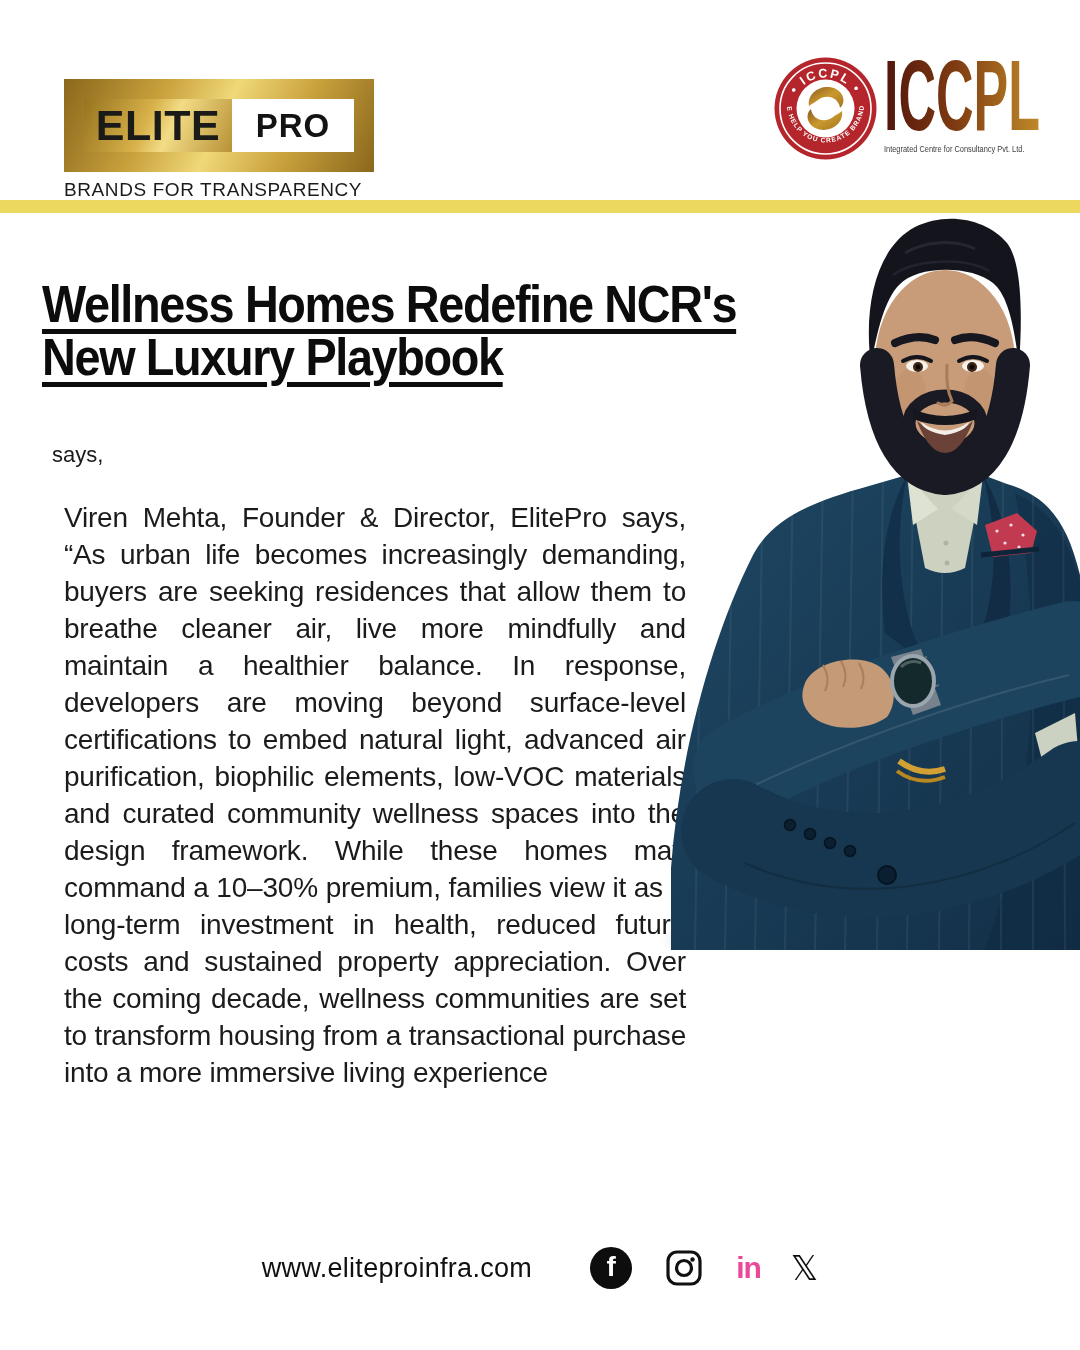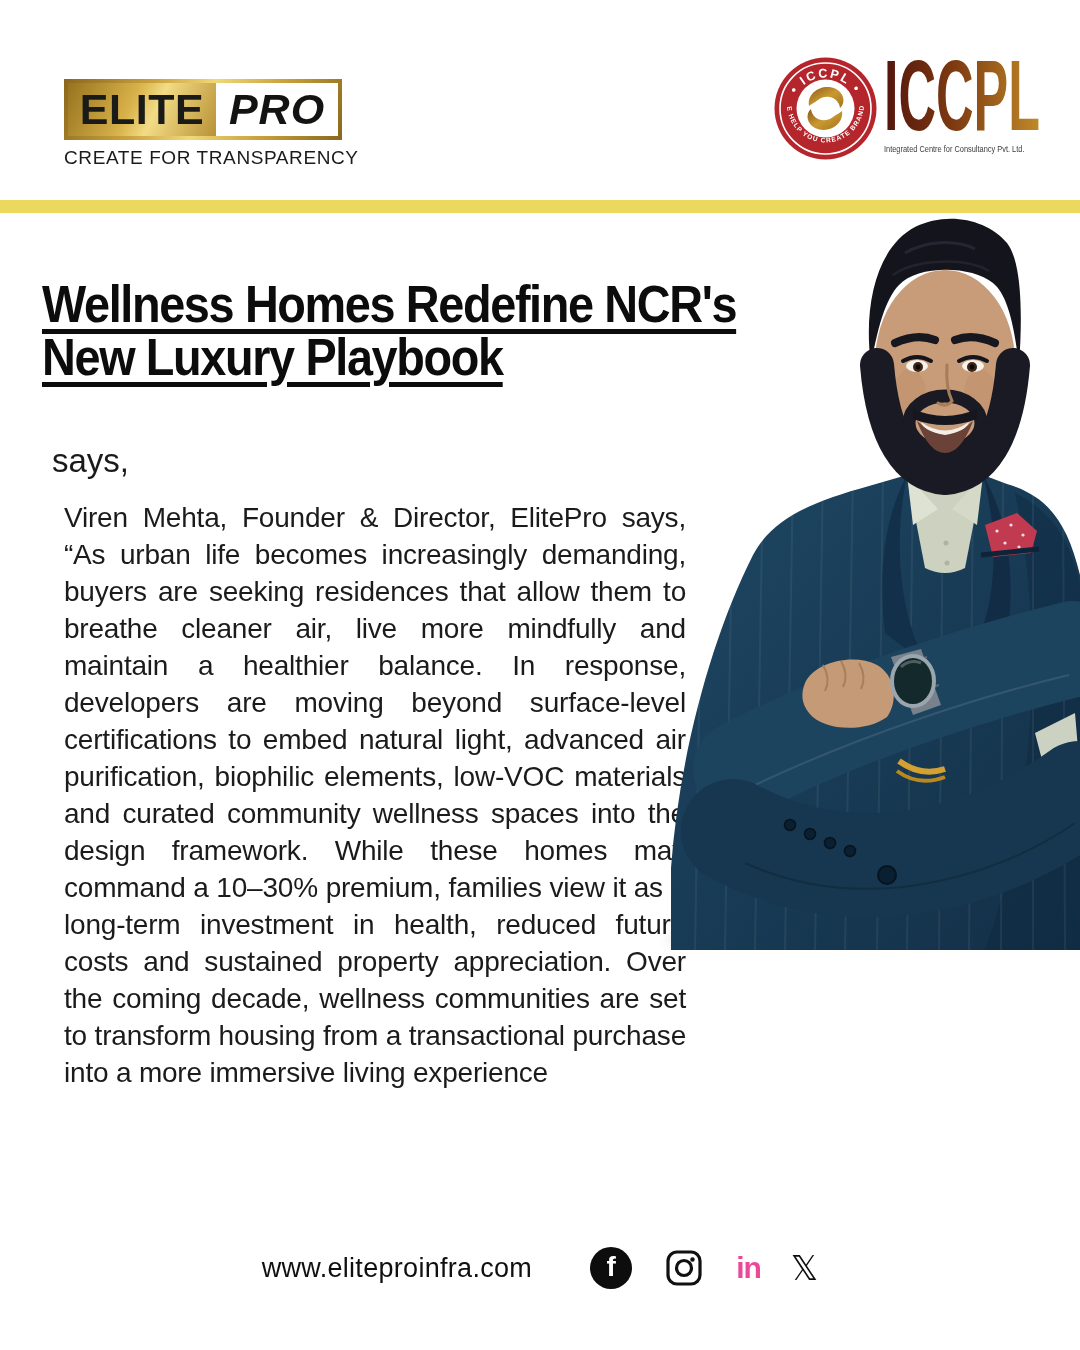--- a/index.html
+++ b/index.html
@@ -9,7 +9,7 @@
   
   .hdr{position:absolute;left:0;top:0;width:1080px;height:200px;background:#fff;}
   .elitepro{position:absolute;left:64px;top:79px;}
-  .ep-box{display:flex;width:270px;height:53px;padding:4px;
+  .ep-box{display:flex;width:270px;height:53px;padding:20px;
           background:linear-gradient(115deg,#8a671c,#caa23d 30%,#f0d878 50%,#caa23d 72%,#8a671c);}
   .ep-elite{flex:1;display:flex;align-items:center;justify-content:center;
             background:linear-gradient(115deg,#96731f,#d8b14a 42%,#f2dc85 58%,#b89136);

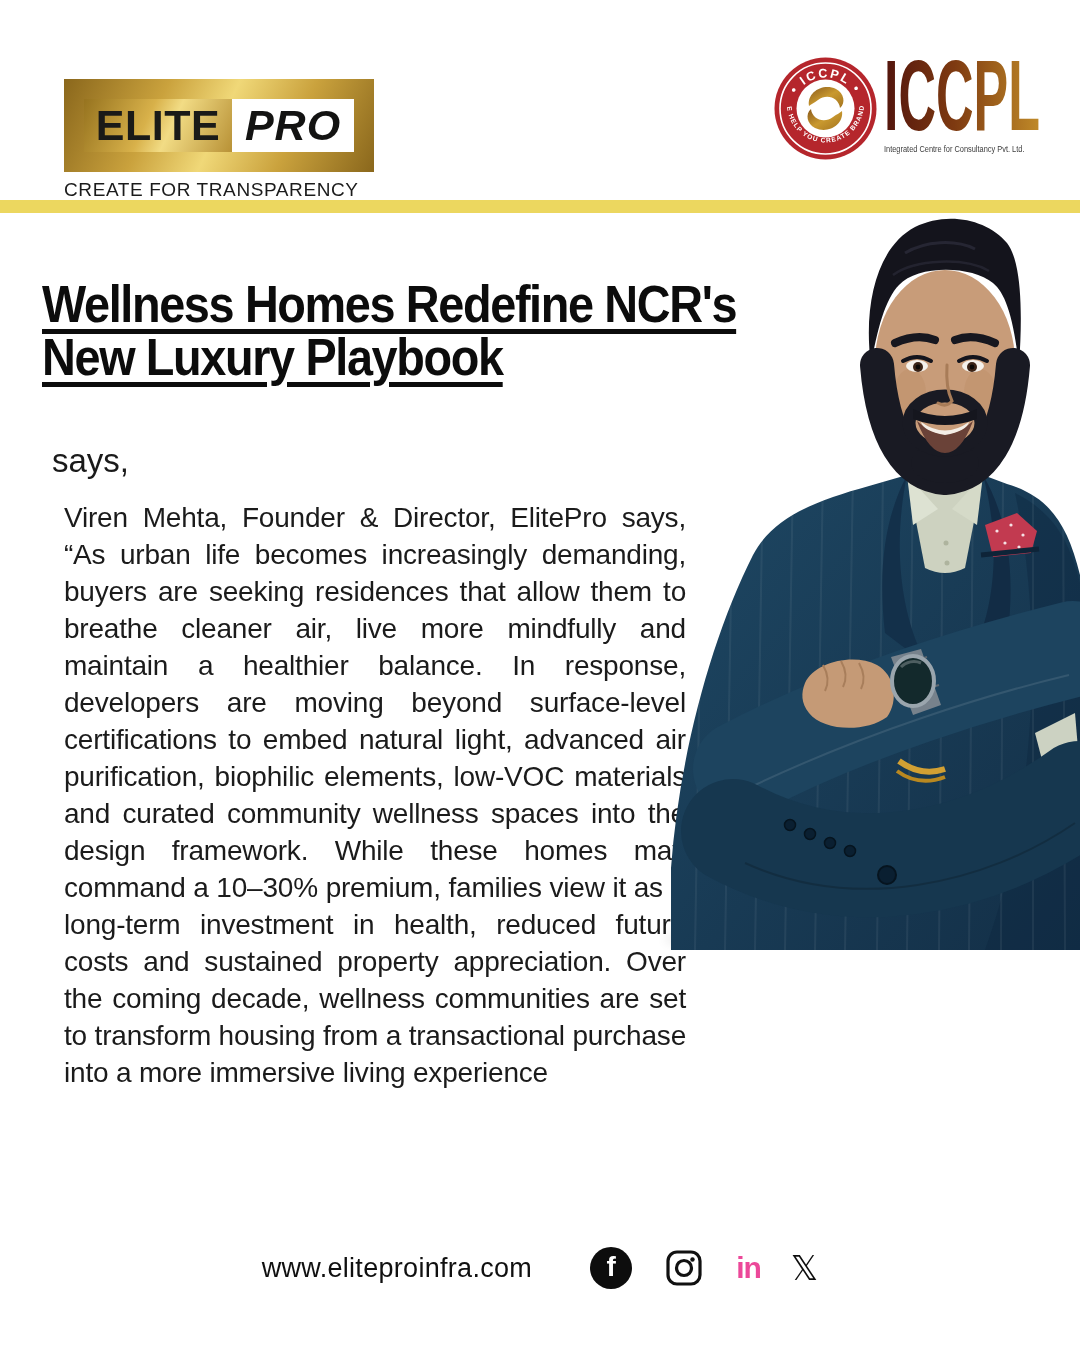--- a/index.html
+++ b/index.html
@@ -15,7 +15,7 @@
             background:linear-gradient(115deg,#96731f,#d8b14a 42%,#f2dc85 58%,#b89136);
             font-weight:700;font-size:43px;color:#1a1a18;letter-spacing:.5px;}
   .ep-pro{width:122px;display:flex;align-items:center;justify-content:center;background:#fff;
-          font-weight:700;font-size:43px;color:#131312;letter-spacing:1px;font-style:italic;}
+          font-weight:700;font-size:33px;color:#131312;letter-spacing:1px;}
   .ep-tagline{margin-top:7px;font-size:19px;color:#1b1b1b;letter-spacing:.6px;white-space:nowrap;}
 
   .iccpl-badge{position:absolute;left:773px;top:56px;}

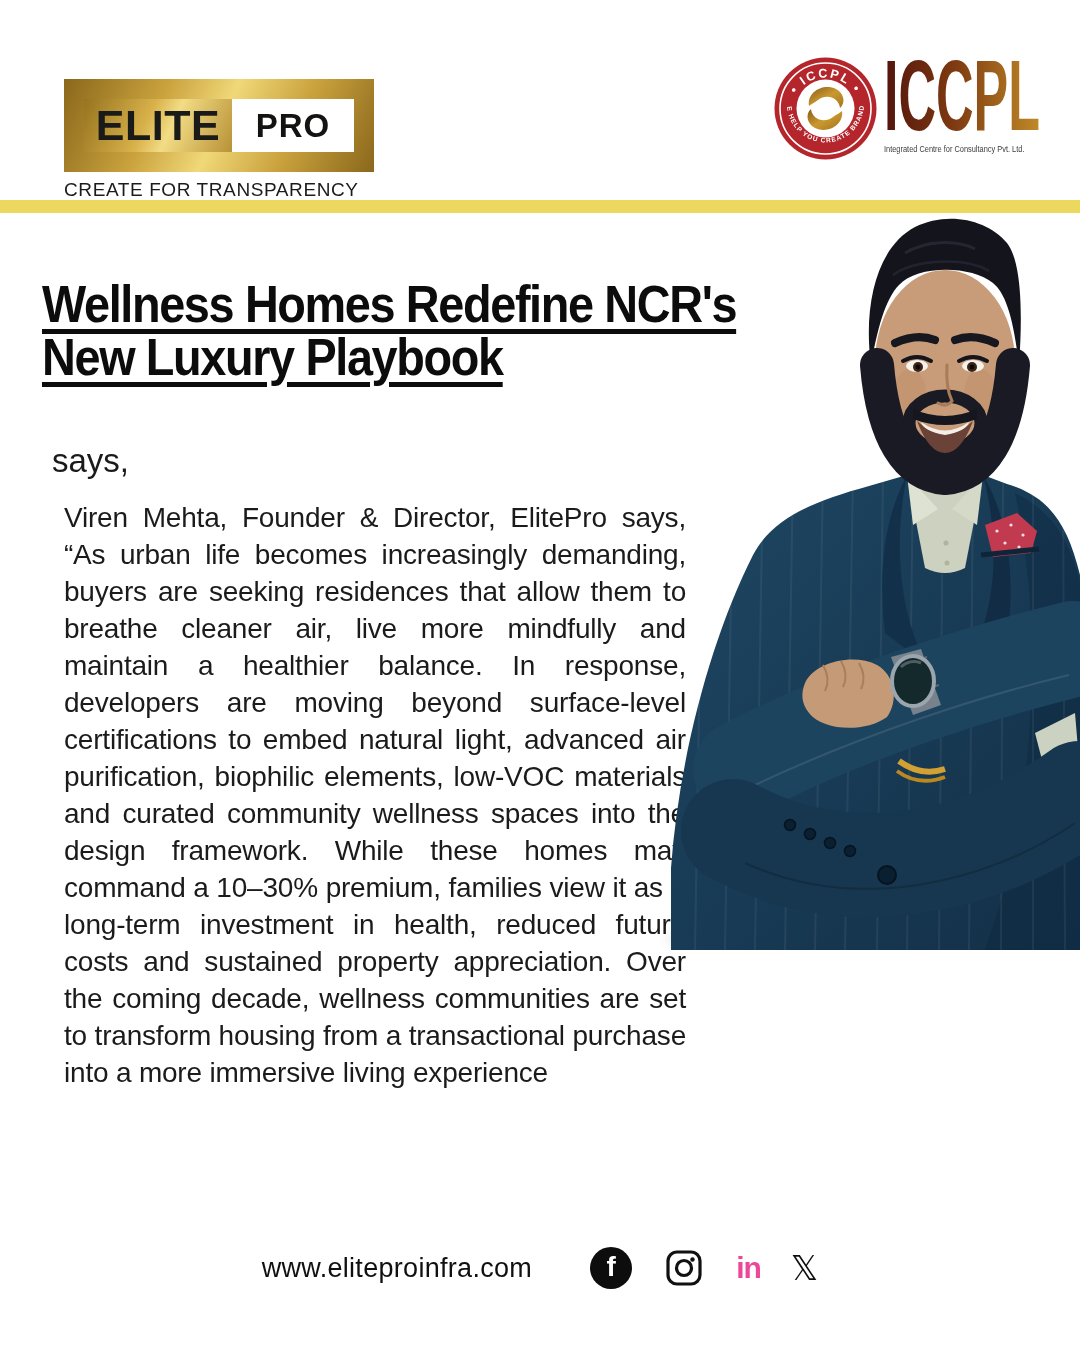--- a/index.html
+++ b/index.html
@@ -57,7 +57,7 @@
         <div class="ep-elite">ELITE</div>
         <div class="ep-pro">PRO</div>
       </div>
-      <div class="ep-tagline">CREATE FOR TRANSPARENCY</div>
+      <div class="ep-tagline">BRANDS FOR TRANSPARENCY</div>
     </div>
 
     <svg class="iccpl-badge" width="105" height="105" viewBox="0 0 105 105">

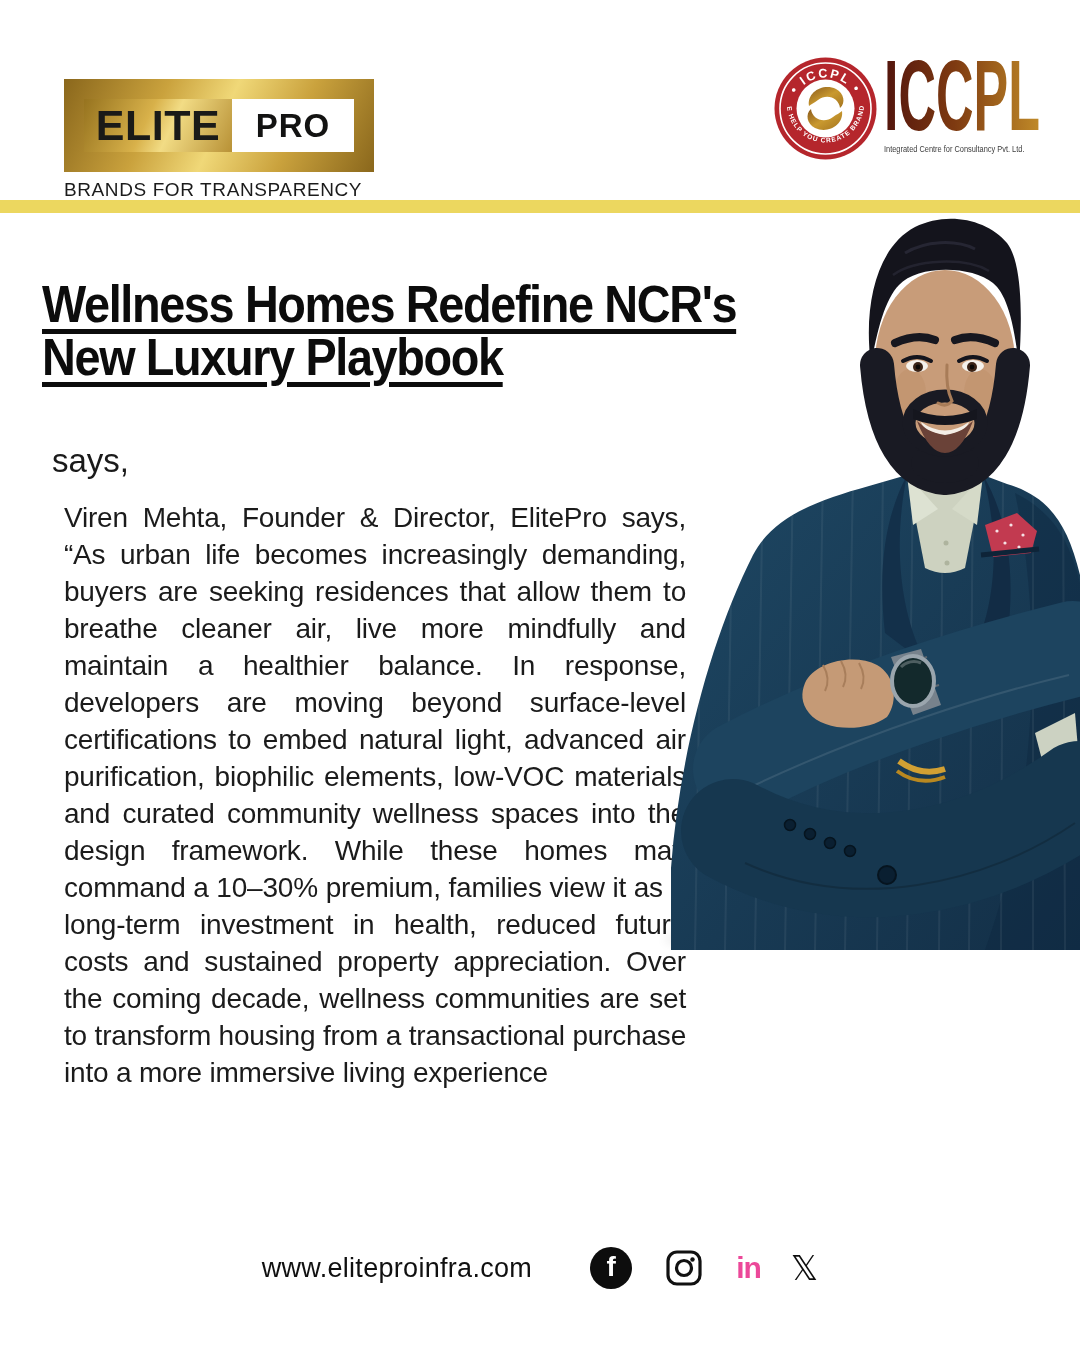--- a/index.html
+++ b/index.html
@@ -30,7 +30,7 @@
          color:#0c0c0c;letter-spacing:-1.5px;transform:scaleX(.9);transform-origin:left top;white-space:nowrap;}
   .title span{display:block;text-decoration:underline;text-decoration-thickness:5px;text-underline-offset:7px;}
   .speaker{position:absolute;left:52px;top:393px;font-size:26px;font-weight:700;color:#101010;letter-spacing:-.2px;}
-  .says{position:absolute;left:52px;top:442px;font-size:33px;color:#1a1a1a;}
+  .says{position:absolute;left:52px;top:442px;font-size:22px;color:#1a1a1a;}
   .quote{position:absolute;left:52px;top:487px;width:622px;font-size:28px;line-height:37px;
          color:#1b1b1b;text-align:justify;letter-spacing:-.2px;margin:12px;}
 

